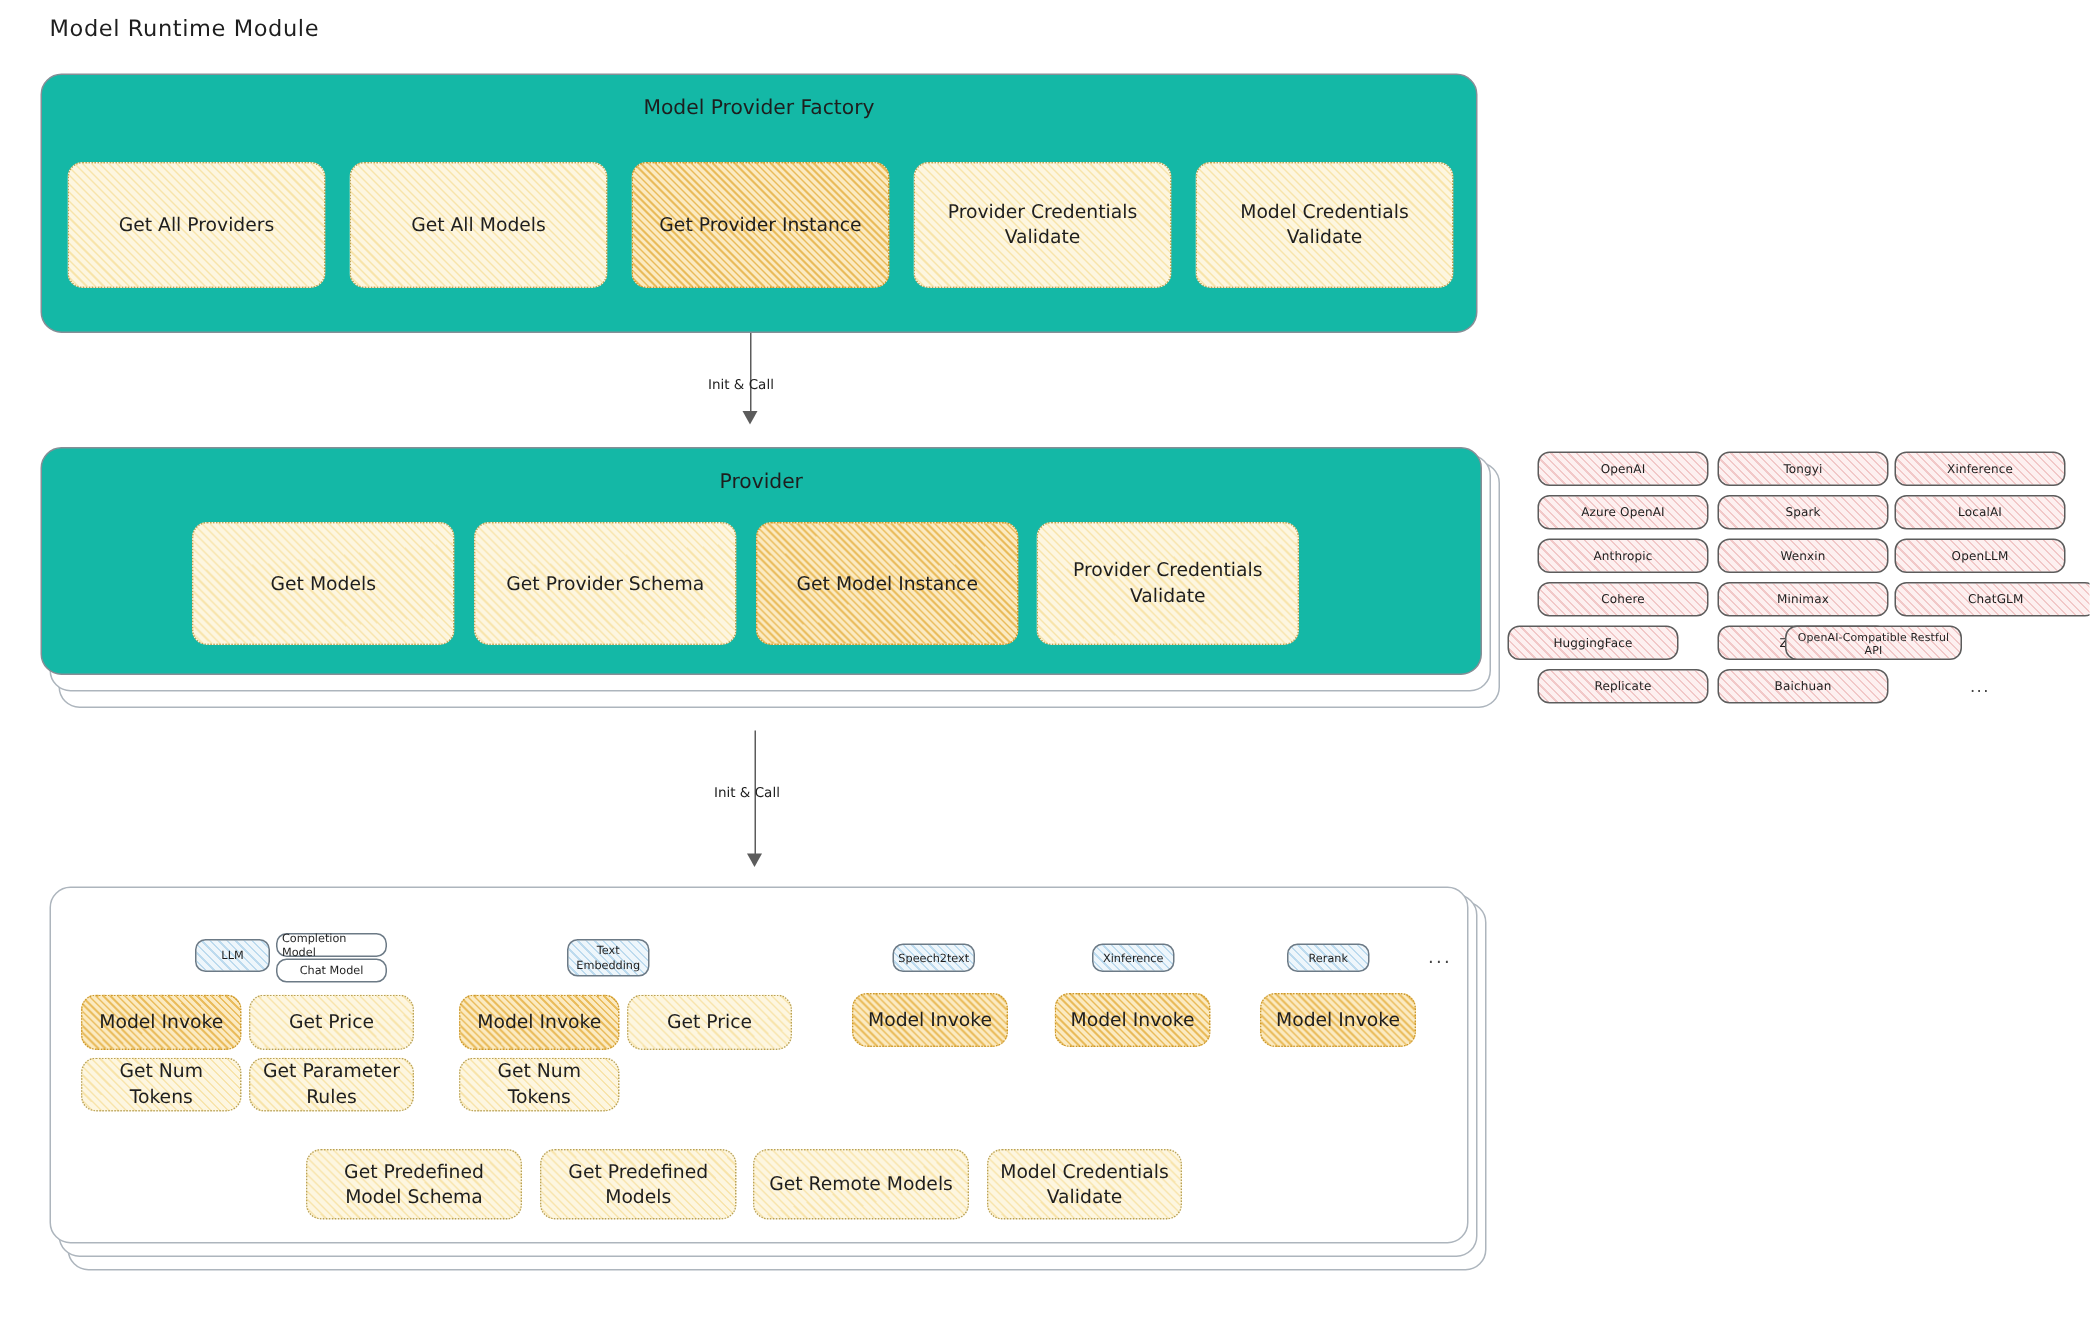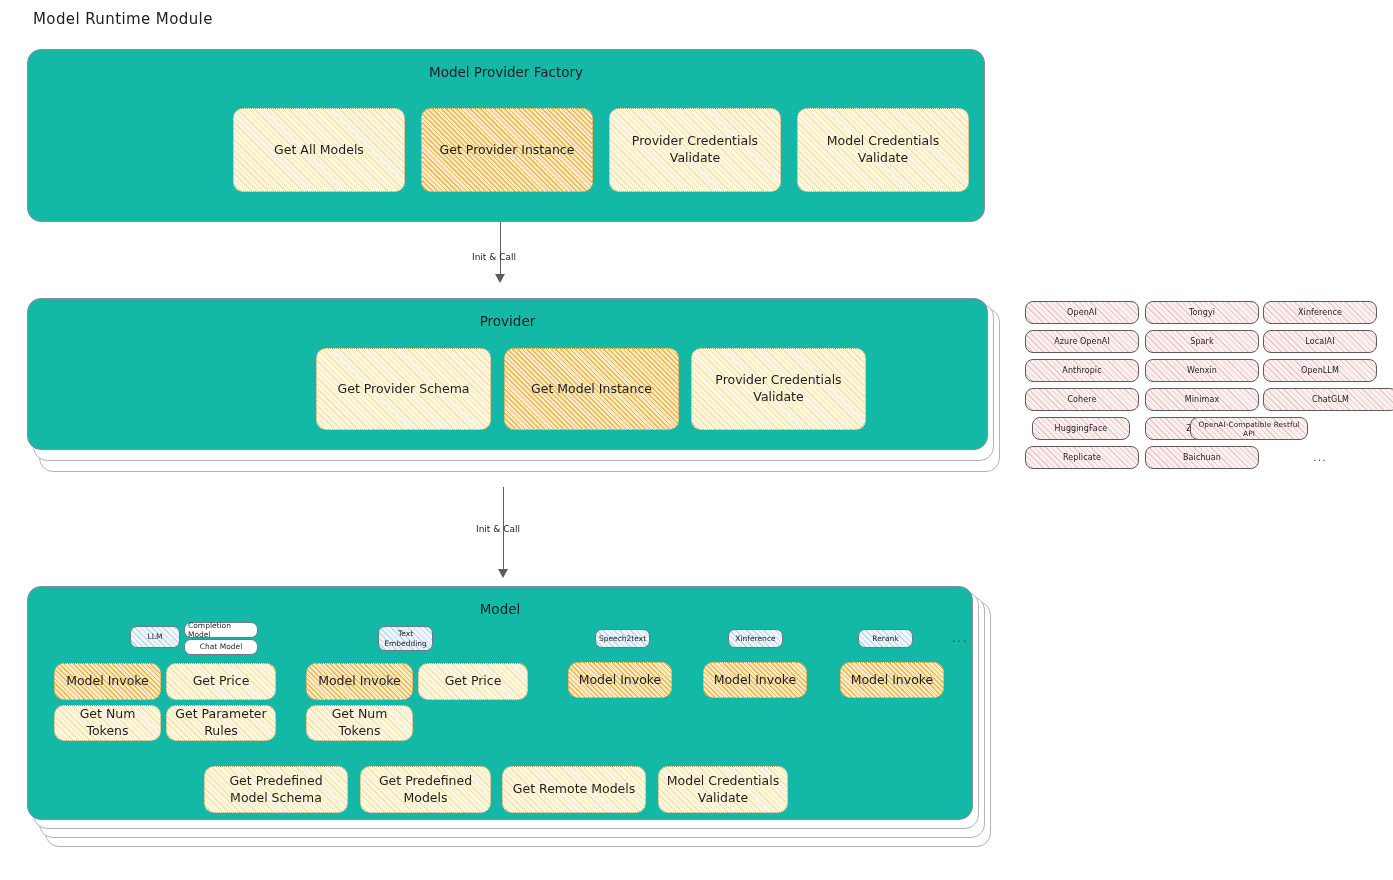--- a/index.html
+++ b/index.html
@@ -136,6 +136,7 @@
     <div class="container-title">Model Provider Factory</div>
   </div>
 
+  <div class="abs node" style="left:45px;top:108px;width:172px;height:84px;">Get All Providers</div>
   <div class="abs node" style="left:233px;top:108px;width:172px;height:84px;">Get All Models</div>
   <div class="abs node hl" style="left:421px;top:108px;width:172px;height:84px;">Get Provider Instance</div>
   <div class="abs node" style="left:609px;top:108px;width:172px;height:84px;">Provider Credentials Validate</div>

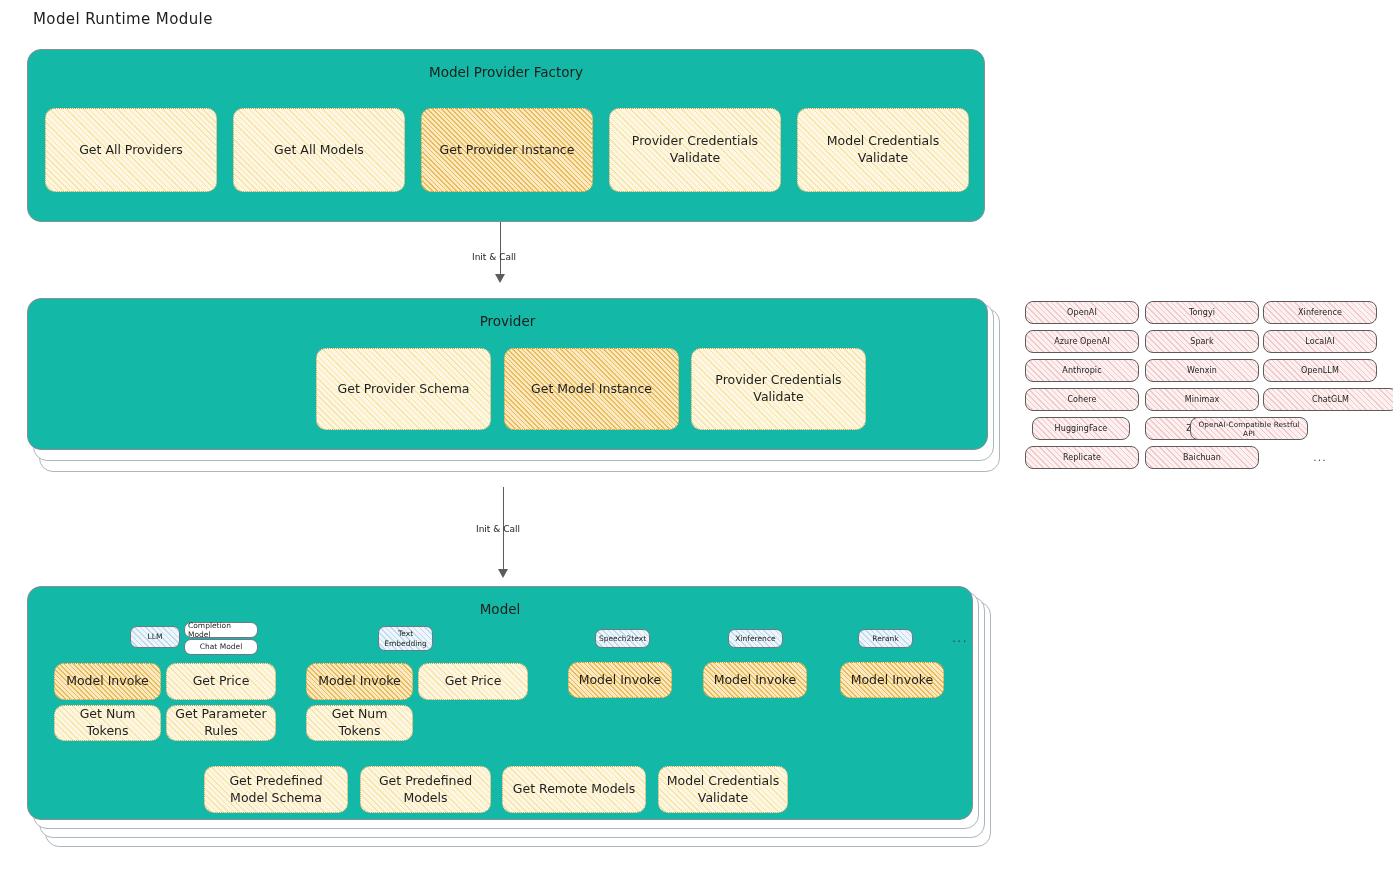--- a/index.html
+++ b/index.html
@@ -152,6 +152,7 @@
     <div class="container-title">Provider</div>
   </div>
 
+  <div class="abs node" style="left:128px;top:348px;width:175px;height:82px;">Get Models</div>
   <div class="abs node" style="left:316px;top:348px;width:175px;height:82px;">Get Provider Schema</div>
   <div class="abs node hl" style="left:504px;top:348px;width:175px;height:82px;">Get Model Instance</div>
   <div class="abs node" style="left:691px;top:348px;width:175px;height:82px;">Provider Credentials Validate</div>

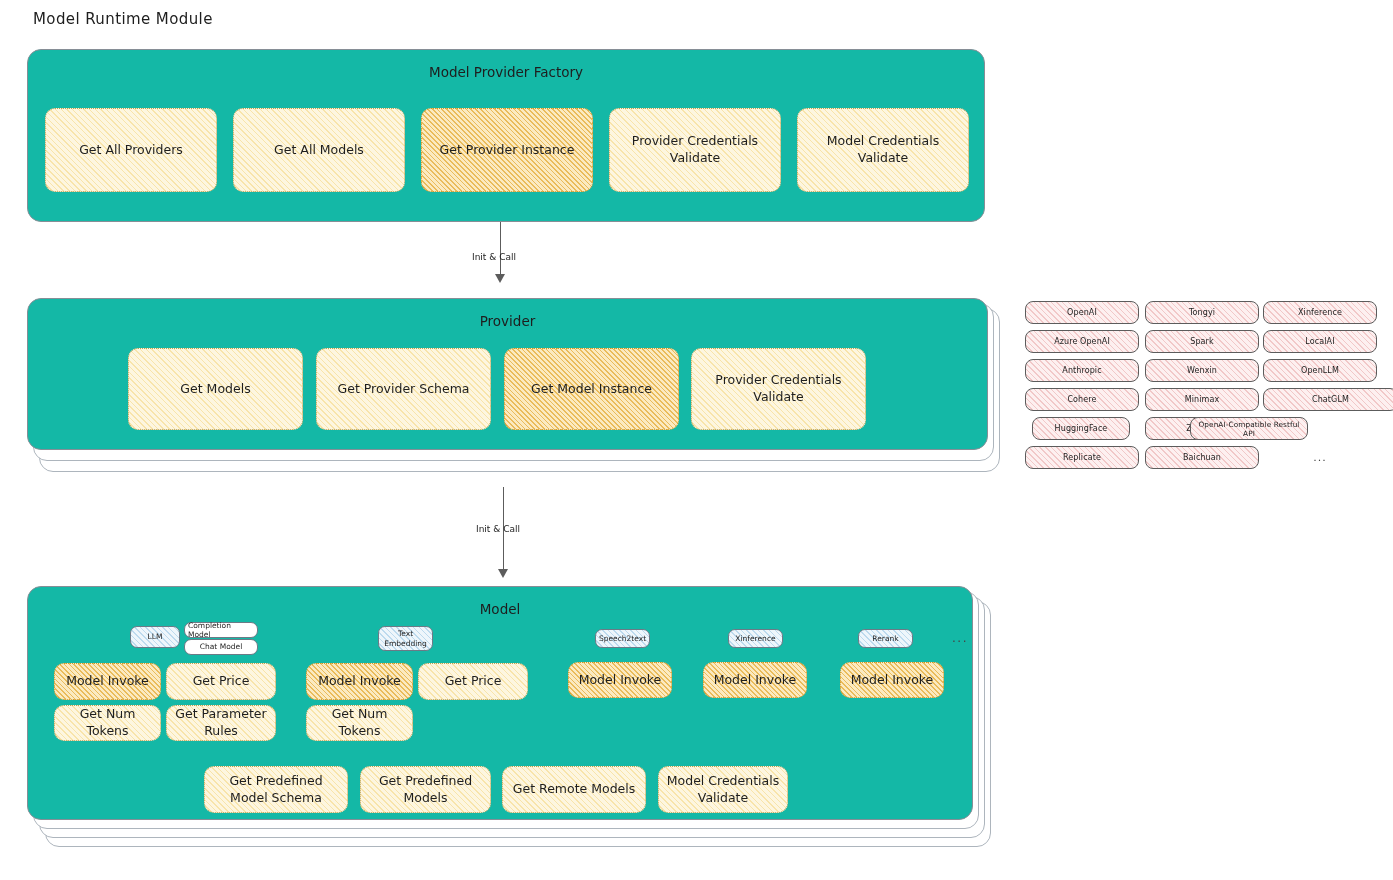--- a/index.html
+++ b/index.html
@@ -161,7 +161,7 @@
   <div class="abs chip-pink" style="left:1025px;top:330px;width:114px;height:23px;">Azure OpenAI</div>
   <div class="abs chip-pink" style="left:1025px;top:359px;width:114px;height:23px;">Anthropic</div>
   <div class="abs chip-pink" style="left:1025px;top:388px;width:114px;height:23px;">Cohere</div>
-  <div class="abs chip-pink" style="left:1005px;top:417px;width:98px;height:23px;margin-left:27px;">HuggingFace</div>
+  <div class="abs chip-pink" style="left:1005px;top:417px;width:114px;height:23px;">HuggingFace</div>
   <div class="abs chip-pink" style="left:1025px;top:446px;width:114px;height:23px;">Replicate</div>
 
   <div class="abs chip-pink" style="left:1145px;top:301px;width:114px;height:23px;">Tongyi</div>

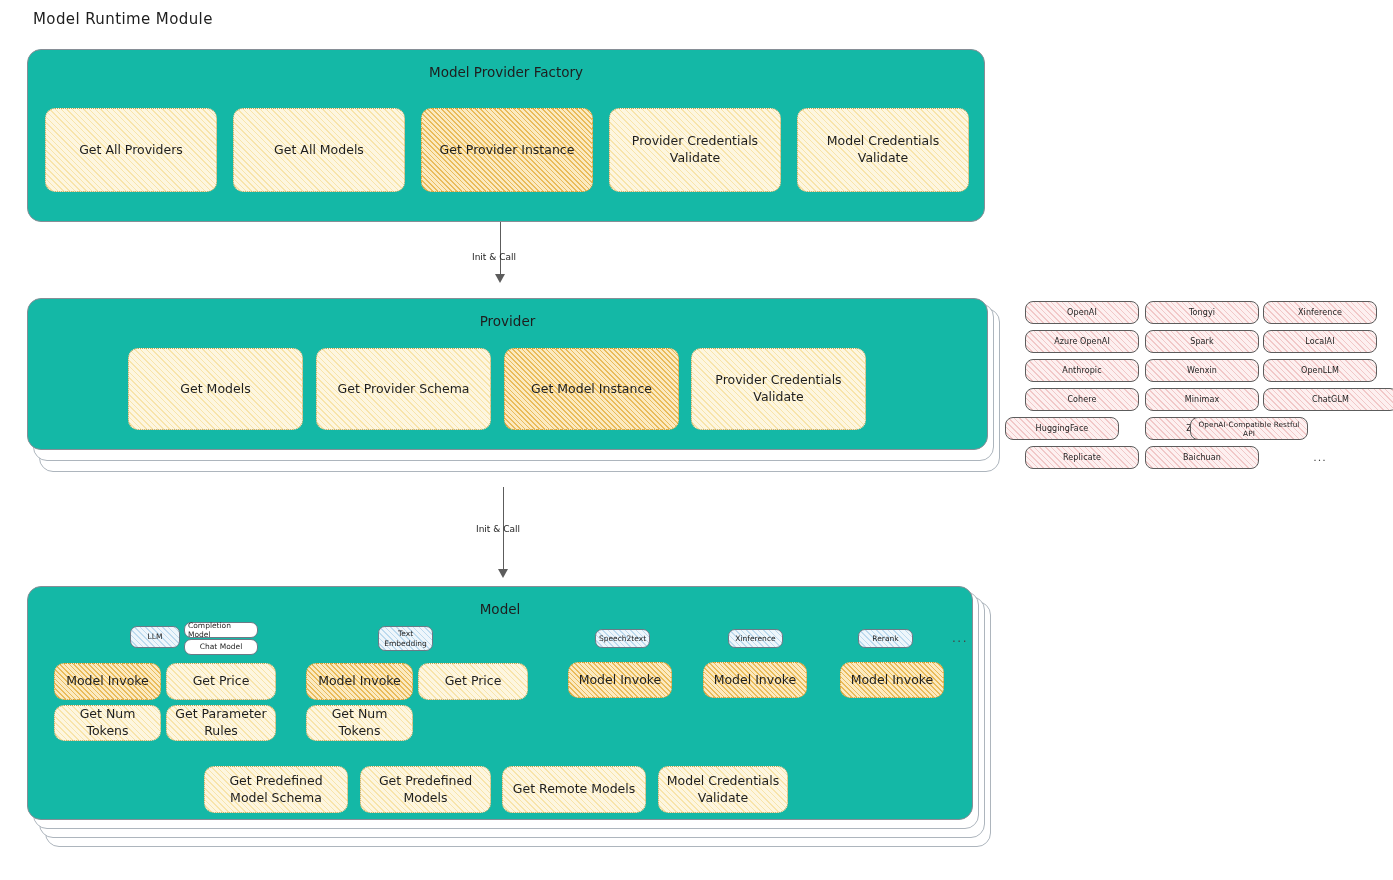--- a/index.html
+++ b/index.html
@@ -185,9 +185,6 @@
   <div class="abs container-shadow" style="left:45px;top:601px;width:946px;height:246px;"></div>
   <div class="abs container-shadow" style="left:39px;top:596px;width:946px;height:242px;"></div>
   <div class="abs container-shadow" style="left:33px;top:591px;width:946px;height:238px;"></div>
-  <div class="abs container" style="left:27px;top:586px;width:946px;height:234px;">
-    <div class="container-title">Model</div>
-  </div>
 
   <div class="abs tag-blue" style="left:130px;top:626px;width:50px;height:22px;">LLM</div>
   <div class="abs tag-white" style="left:184px;top:622px;width:74px;height:16px;">Completion Model</div>

